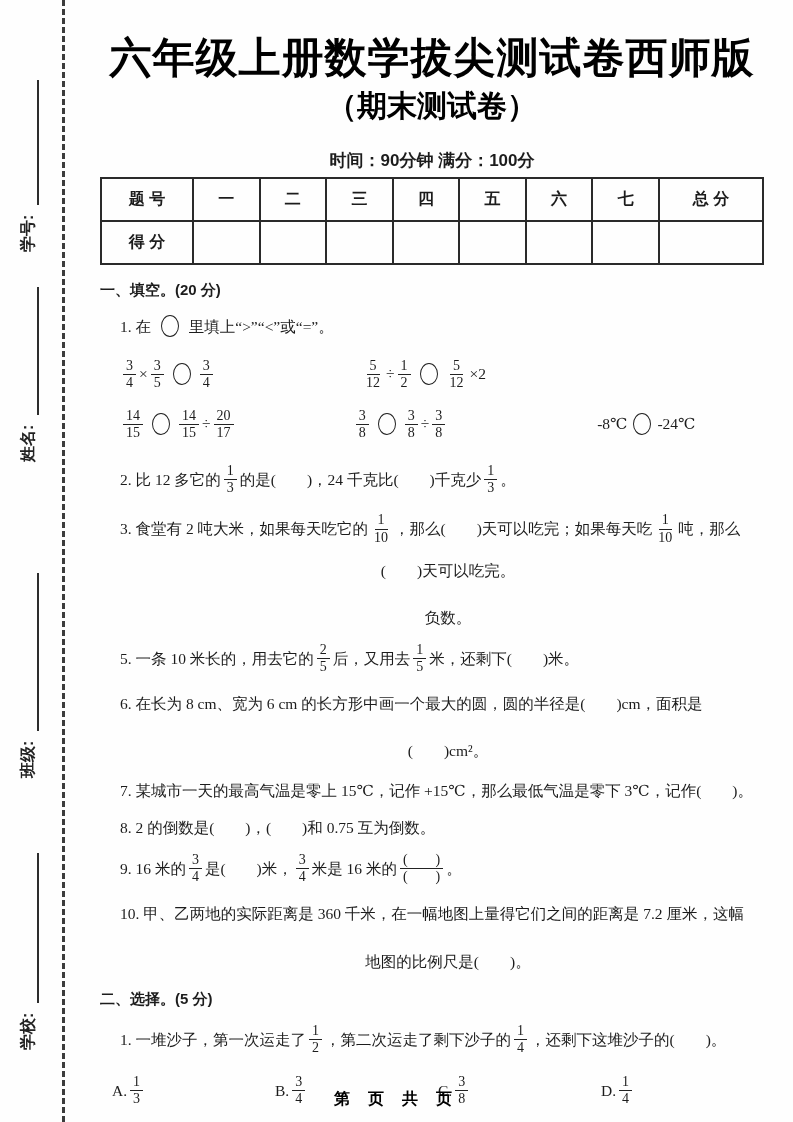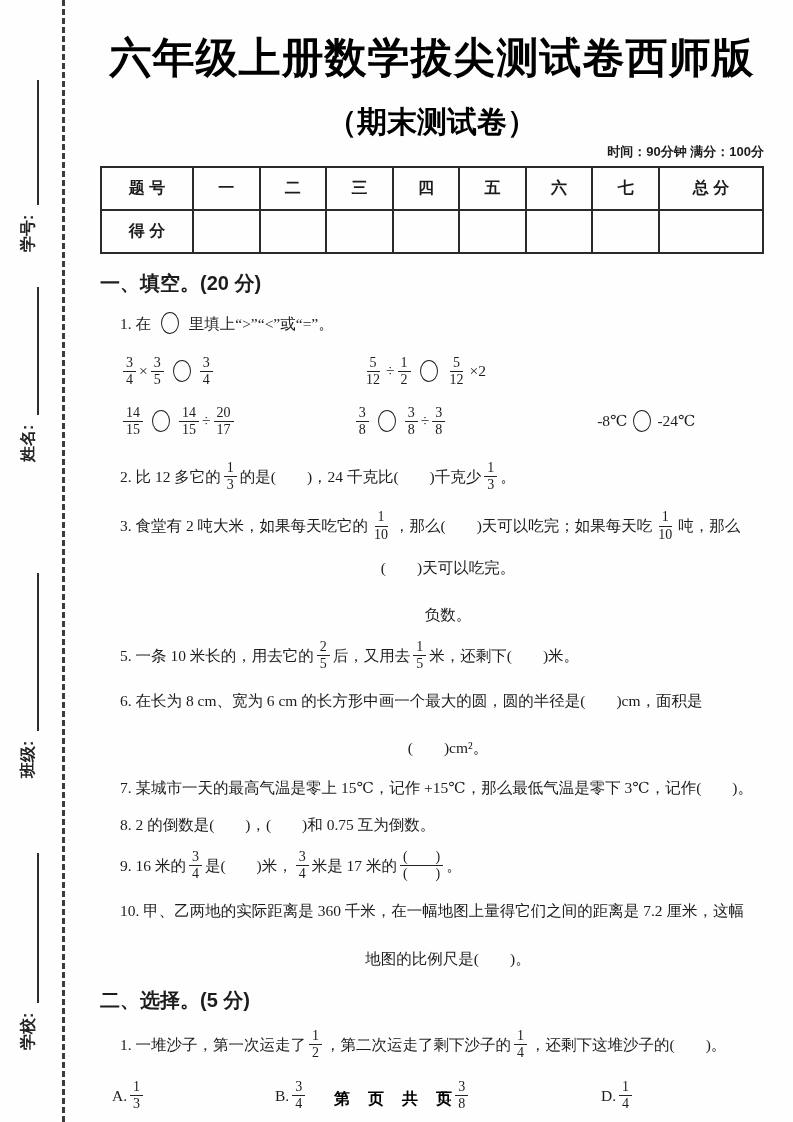--- a/index.html
+++ b/index.html
@@ -17,7 +17,7 @@
   .title{text-align:center;font-family:"Liberation Sans","DejaVu Sans",sans-serif;
     font-weight:900;font-size:42px;letter-spacing:1px;margin-top:30px;color:#000;}
   .subtitle{text-align:center;font-family:"Liberation Sans","DejaVu Sans",sans-serif;
-    font-weight:900;font-size:30px;margin-top:16px;color:#000;}
+    font-weight:900;font-size:30px;margin-top:0;color:#000;}
   .info{text-align:right;font-family:"Liberation Sans","DejaVu Sans",sans-serif;
     font-weight:bold;font-size:13px;margin-bottom:5px;}
   table.score{width:100%;border-collapse:collapse;table-layout:fixed;

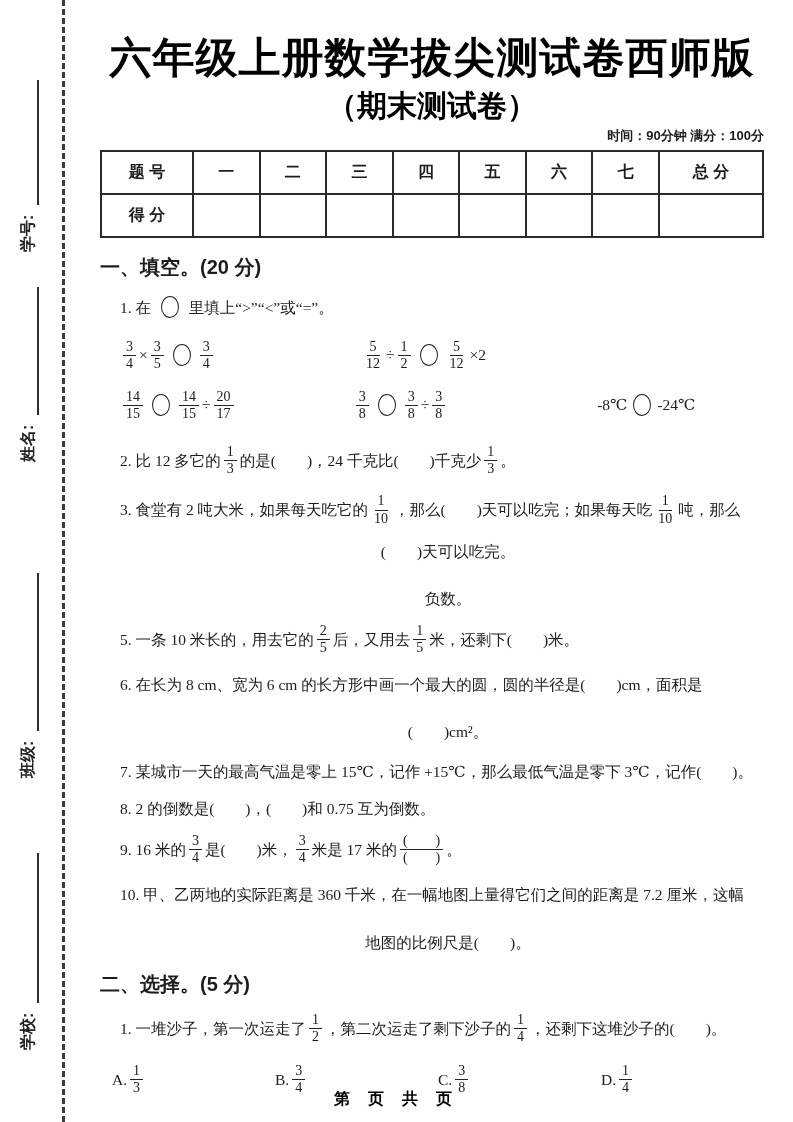--- a/index.html
+++ b/index.html
@@ -18,8 +18,8 @@
     font-weight:900;font-size:42px;letter-spacing:1px;margin-top:30px;color:#000;}
   .subtitle{text-align:center;font-family:"Liberation Sans","DejaVu Sans",sans-serif;
     font-weight:900;font-size:30px;margin-top:0;color:#000;}
-  .info{text-align:right;font-family:"Liberation Sans","DejaVu Sans",sans-serif;
-    font-weight:bold;font-size:13px;margin-bottom:5px;}
+  .info{text-align:center;font-family:"Liberation Sans","DejaVu Sans",sans-serif;
+    font-weight:bold;font-size:17px;margin-top:22px;margin-bottom:5px;}
   table.score{width:100%;border-collapse:collapse;table-layout:fixed;
     font-family:"Liberation Sans","DejaVu Sans",sans-serif;font-size:16px;font-weight:bold;}
   table.score td{border:2px solid #2a2a2a;height:39px;text-align:center;vertical-align:middle;}

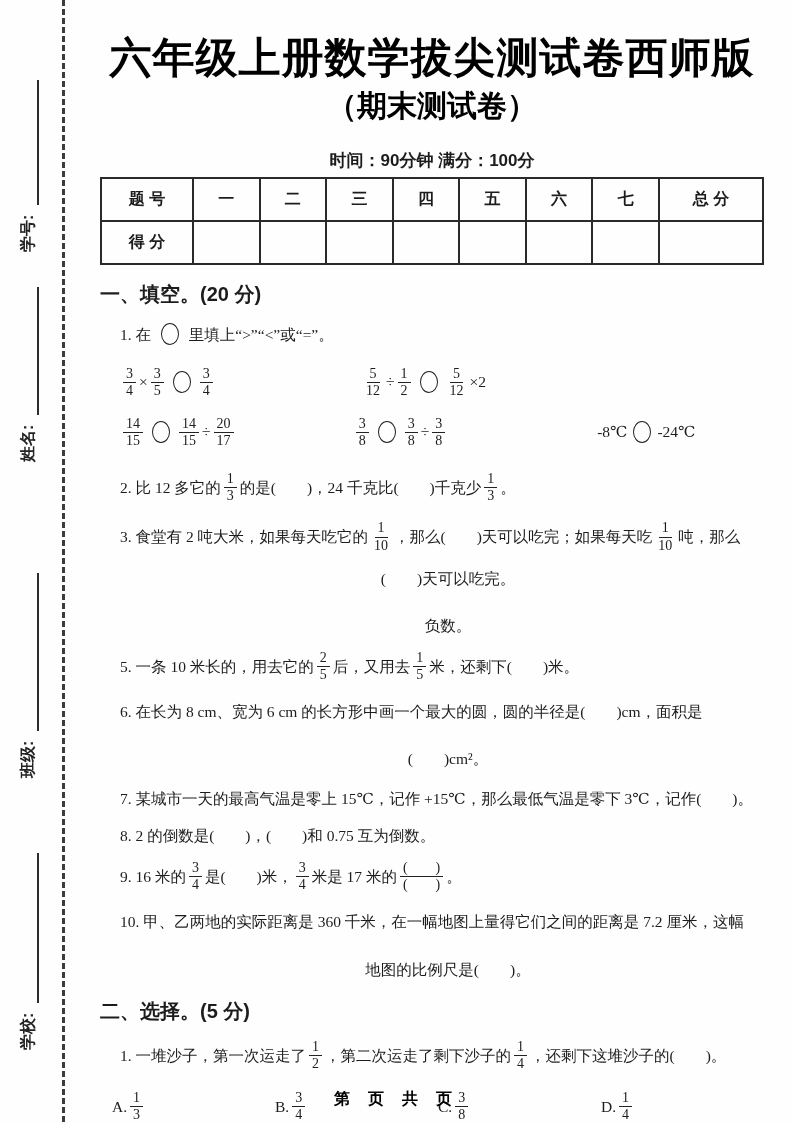--- a/index.html
+++ b/index.html
@@ -23,7 +23,7 @@
   table.score{width:100%;border-collapse:collapse;table-layout:fixed;
     font-family:"Liberation Sans","DejaVu Sans",sans-serif;font-size:16px;font-weight:bold;}
   table.score td{border:2px solid #2a2a2a;height:39px;text-align:center;vertical-align:middle;}
-  .sec{font-family:"Liberation Sans","DejaVu Sans",sans-serif;font-weight:bold;font-size:20px;margin-top:16px;}
+  .sec{font-family:"Liberation Sans","DejaVu Sans",sans-serif;font-weight:bold;font-size:15px;margin-top:16px;}
   .qline{font-size:15.5px;margin-left:20px;white-space:nowrap;line-height:1.65;}
   .qcont{margin-left:32px;text-align:center;}
   .t{vertical-align:middle;}

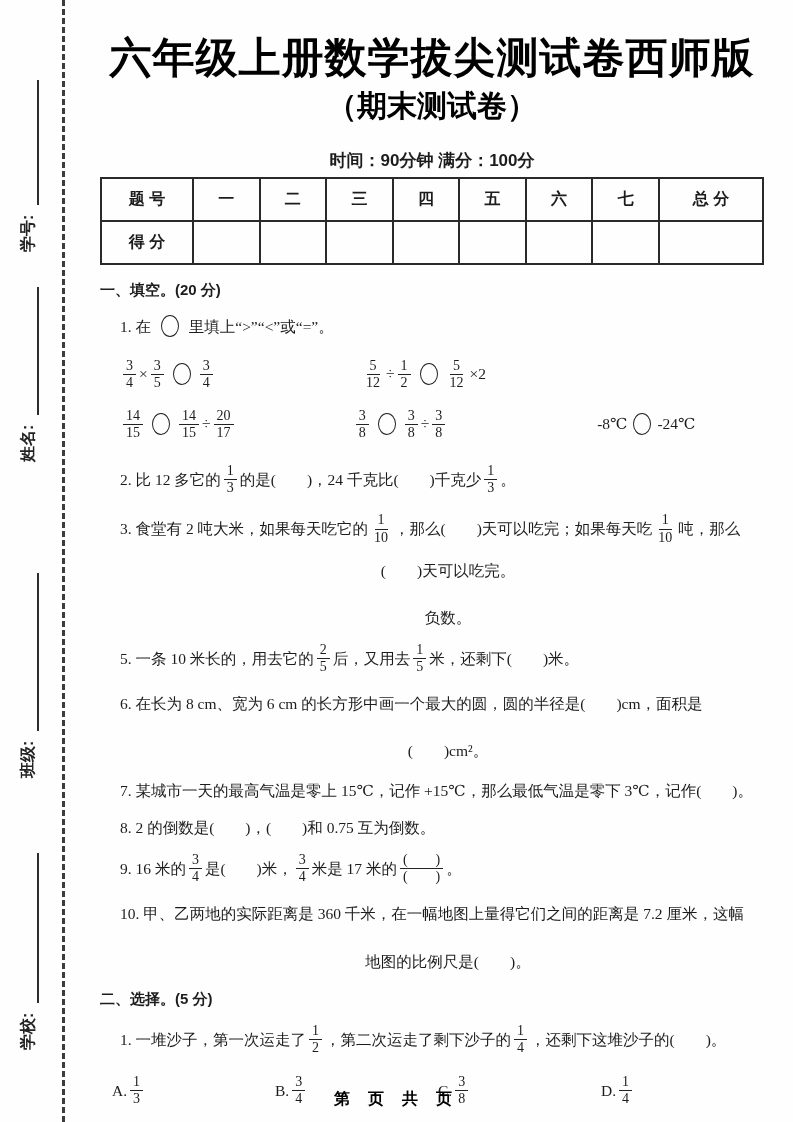--- a/index.html
+++ b/index.html
@@ -212,7 +212,7 @@
       </span><span class="t">是(　　)米，</span><span class="frac">
         <span class="fn">3</span>
         <span class="fd">4</span>
-      </span><span class="t">米是 17 米的</span><span class="frac">
+      </span><span class="t">米是 16 米的</span><span class="frac">
         <span class="fn">(　　)</span>
         <span class="fd">(　　)</span>
       </span><span class="t">。</span></div>

